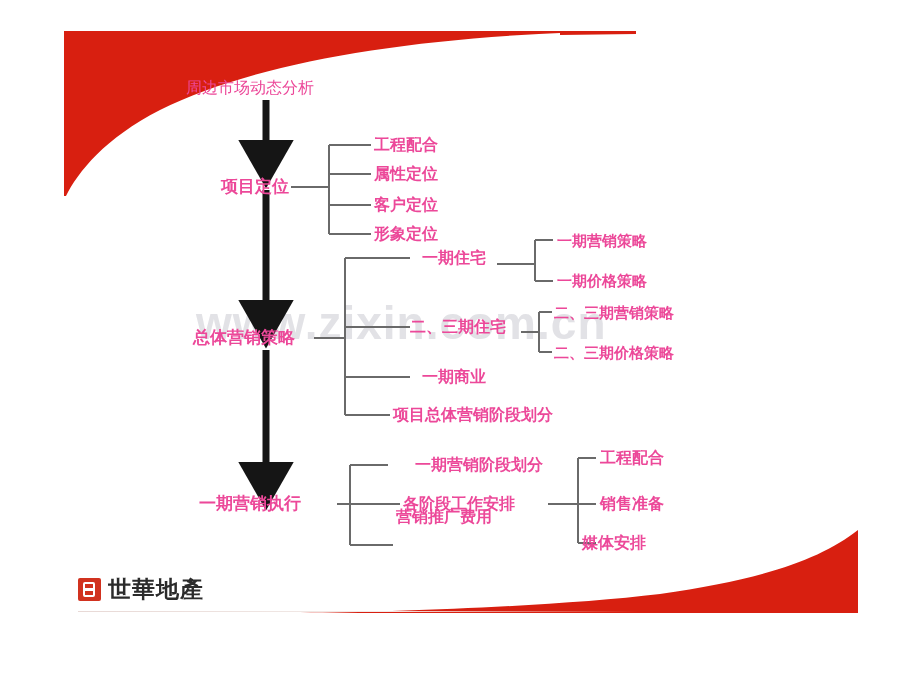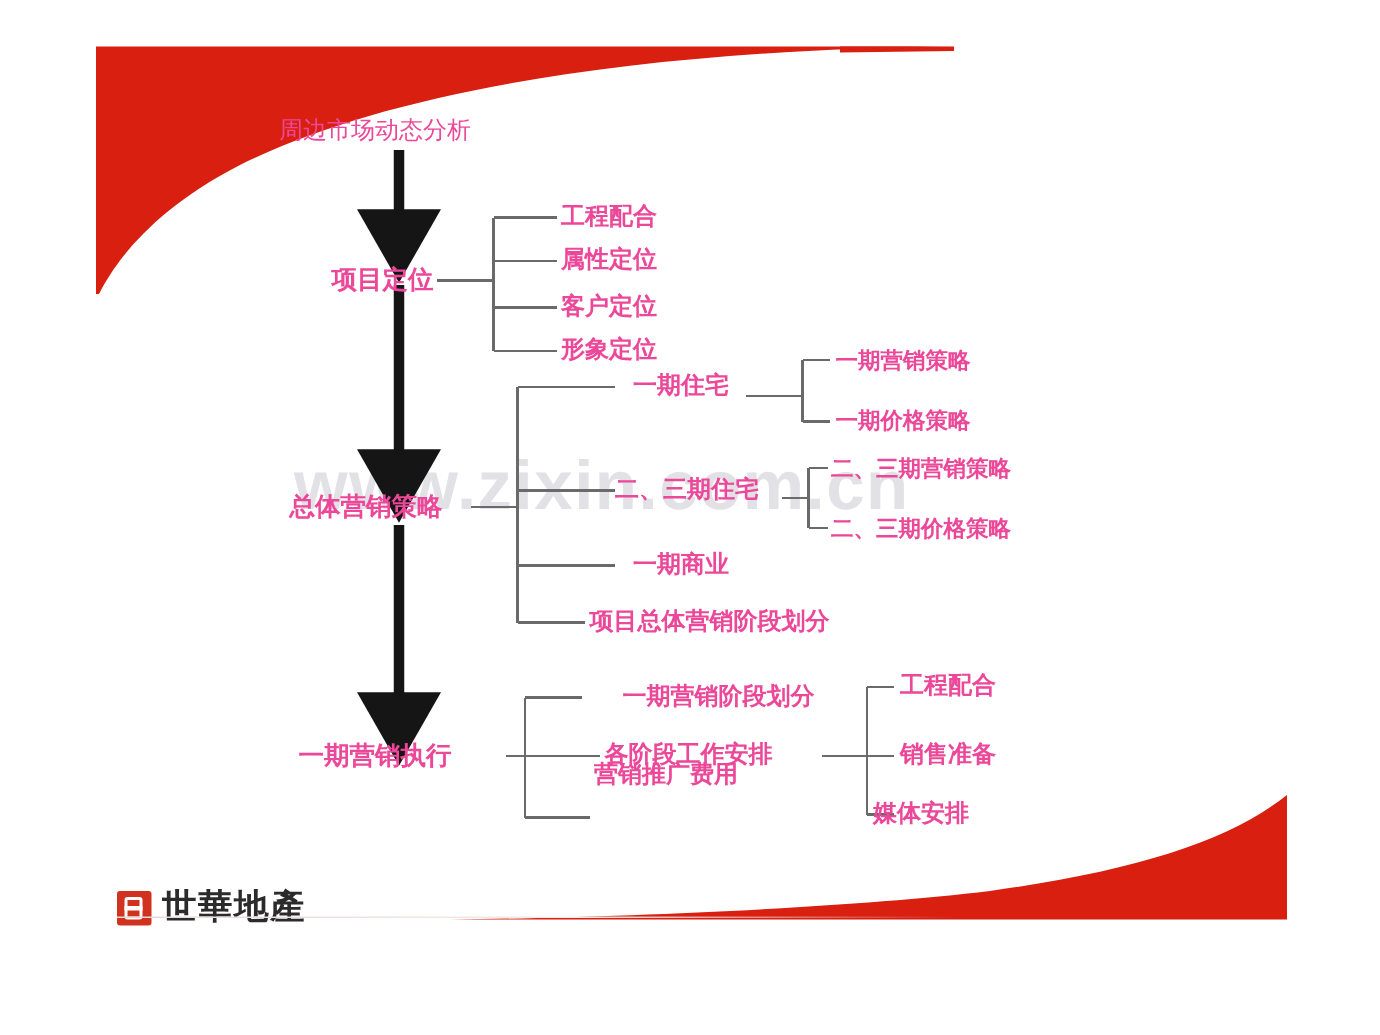--- a/index.html
+++ b/index.html
@@ -99,7 +99,6 @@
     display: flex;
     align-items: flex-start;
     z-index: 4;
-    margin-top: 16px;
   }
   #logo-mark {
     width: 23px;

